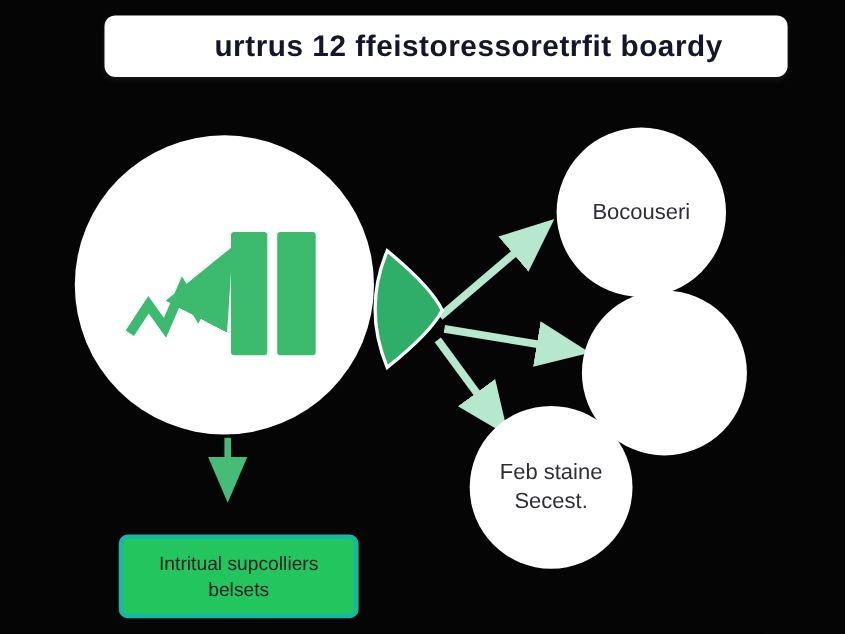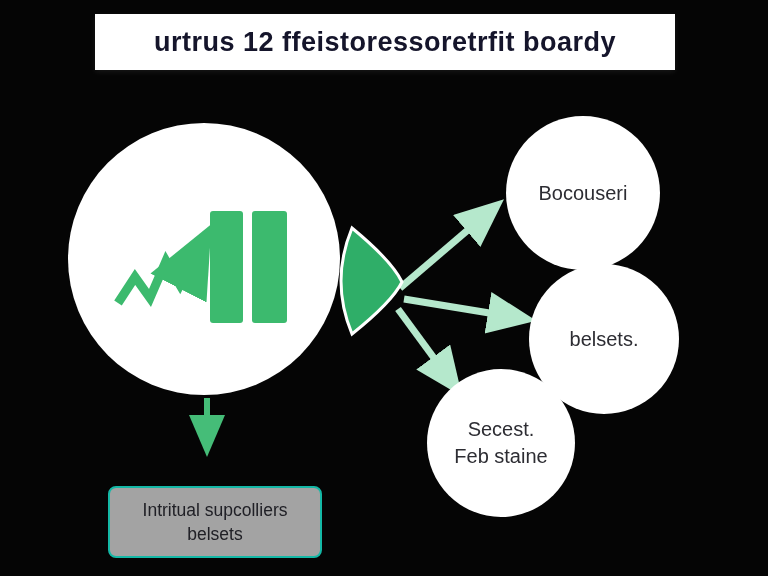--- a/index.html
+++ b/index.html
@@ -9,9 +9,10 @@
   }
   .title-box{
     position:absolute;left:95px;top:14px;width:580px;height:56px;
-    background:#ffffff;border-radius:0;
+    background:#ffffff;border-radius:10px;
     display:flex;align-items:center;justify-content:center;
     box-shadow:0 2px 6px rgba(255,255,255,0.08);
+    padding-left:41px;
   }
   .title-box span{
     font-size:27px;font-weight:bold;color:#15152b;letter-spacing:.5px;

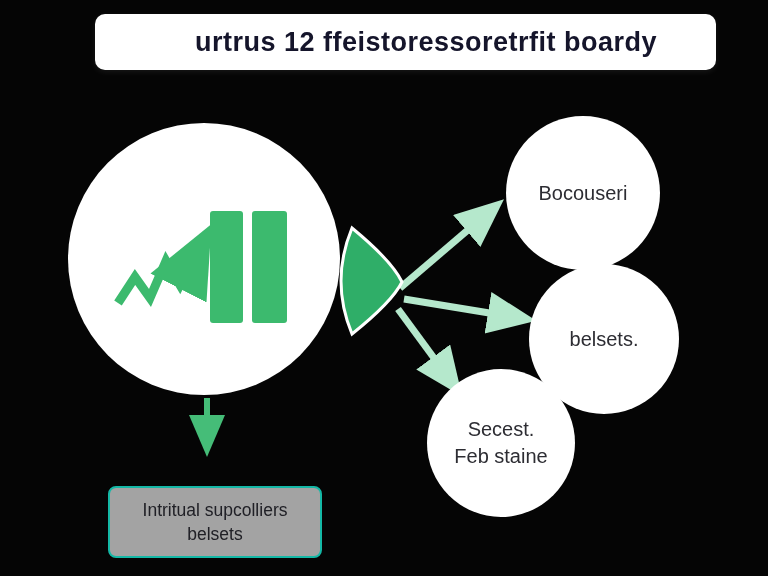--- a/index.html
+++ b/index.html
@@ -87,7 +87,6 @@
   </div>
 
   <div class="node-circle circle-mid">
-    <span>belsets.</span>
   </div>
 
   <div class="node-circle circle-bot">

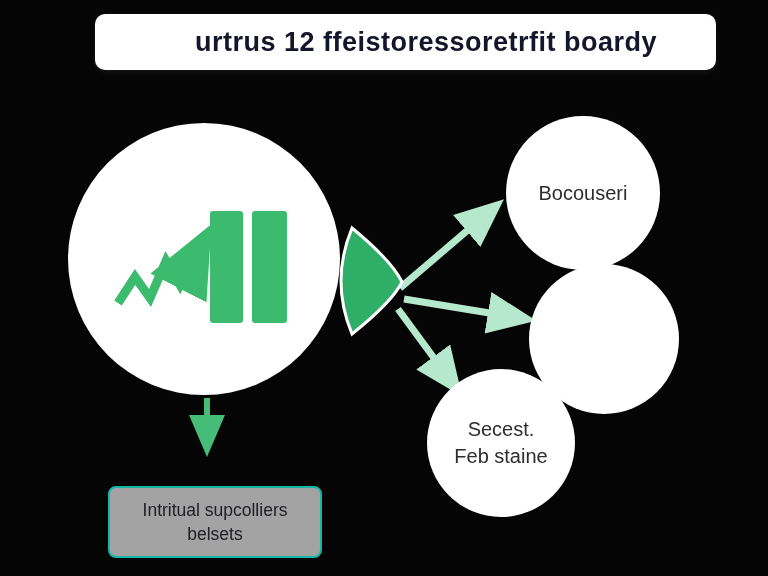--- a/index.html
+++ b/index.html
@@ -90,8 +90,8 @@
   </div>
 
   <div class="node-circle circle-bot">
+    <span>Feb staine</span>
     <span>Secest.</span>
-    <span>Feb staine</span>
   </div>
 
   <div class="bottom-box">

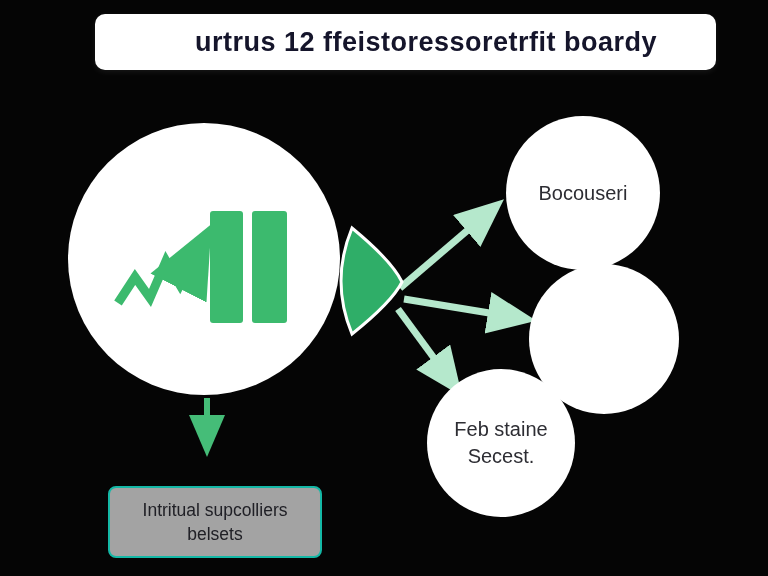--- a/index.html
+++ b/index.html
@@ -33,7 +33,7 @@
   .circle-bot{left:427px;top:369px;width:148px;height:148px;}
   .bottom-box{
     position:absolute;left:108px;top:486px;width:210px;height:68px;
-    background:#a3a3a3;border:2px solid #14b8a6;border-radius:8px;
+    background:#22c55e;border:4px solid #14b8a6;border-radius:8px;
     display:flex;flex-direction:column;align-items:center;justify-content:center;
     text-align:center;
   }

